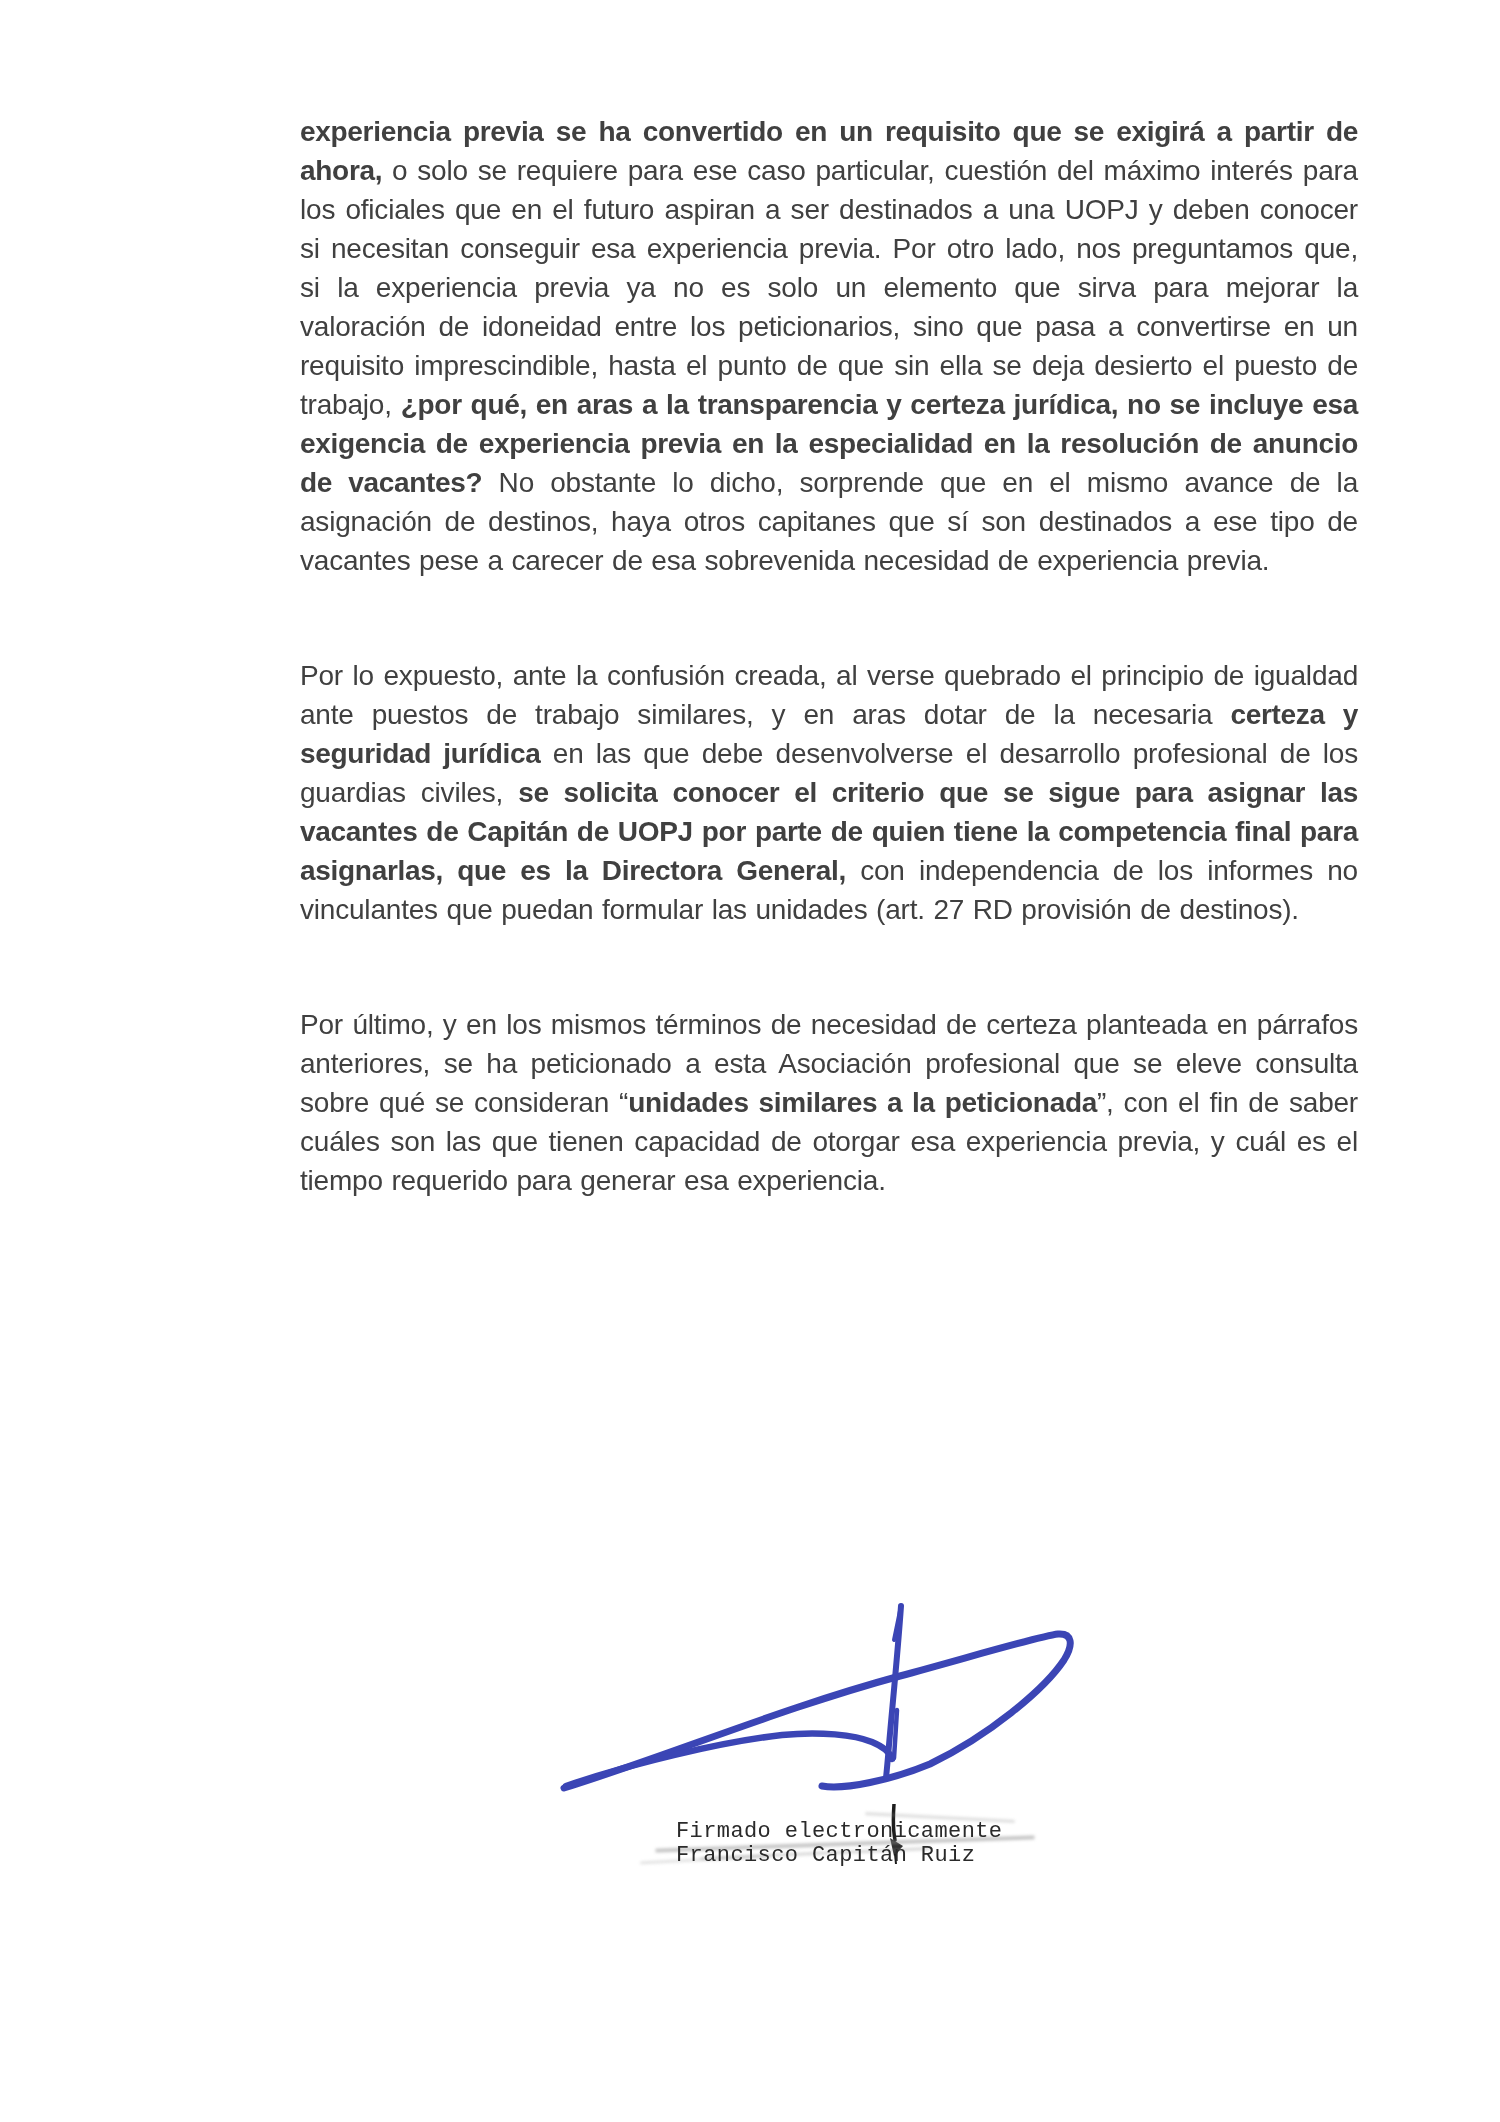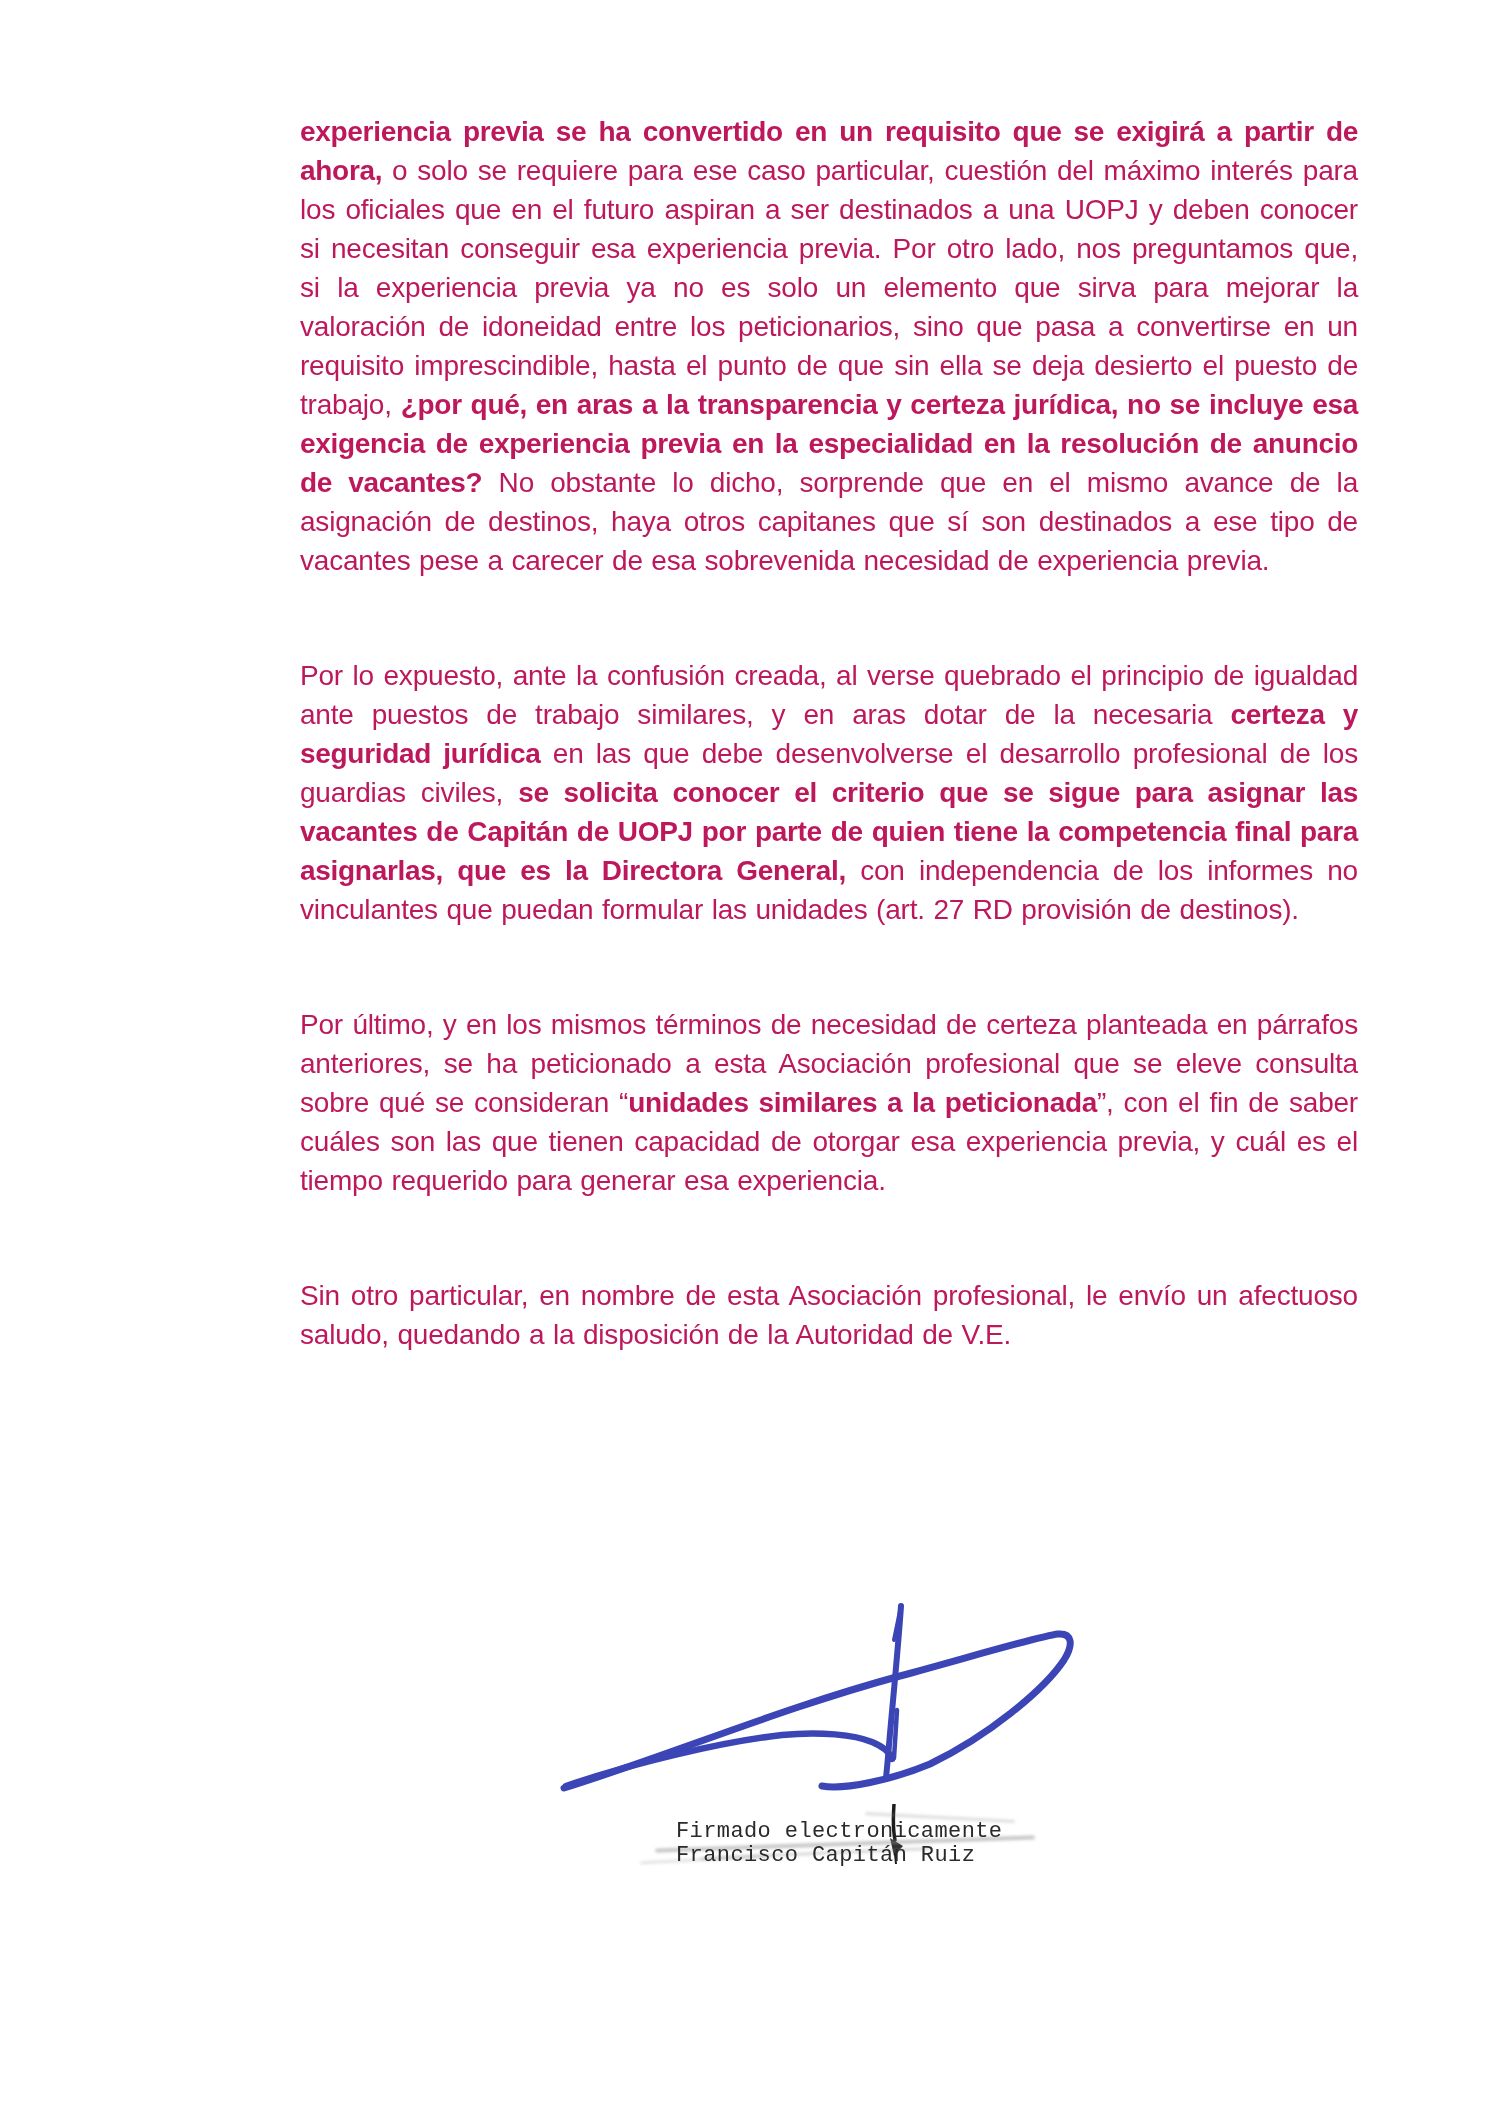--- a/index.html
+++ b/index.html
@@ -14,7 +14,7 @@
   .doc{
     position:absolute;
     left:300px;top:112px;width:1058px;
-    color:#be185d;
+    color:#404040;
     font-size:28px;
     line-height:39px;
     text-align:justify;

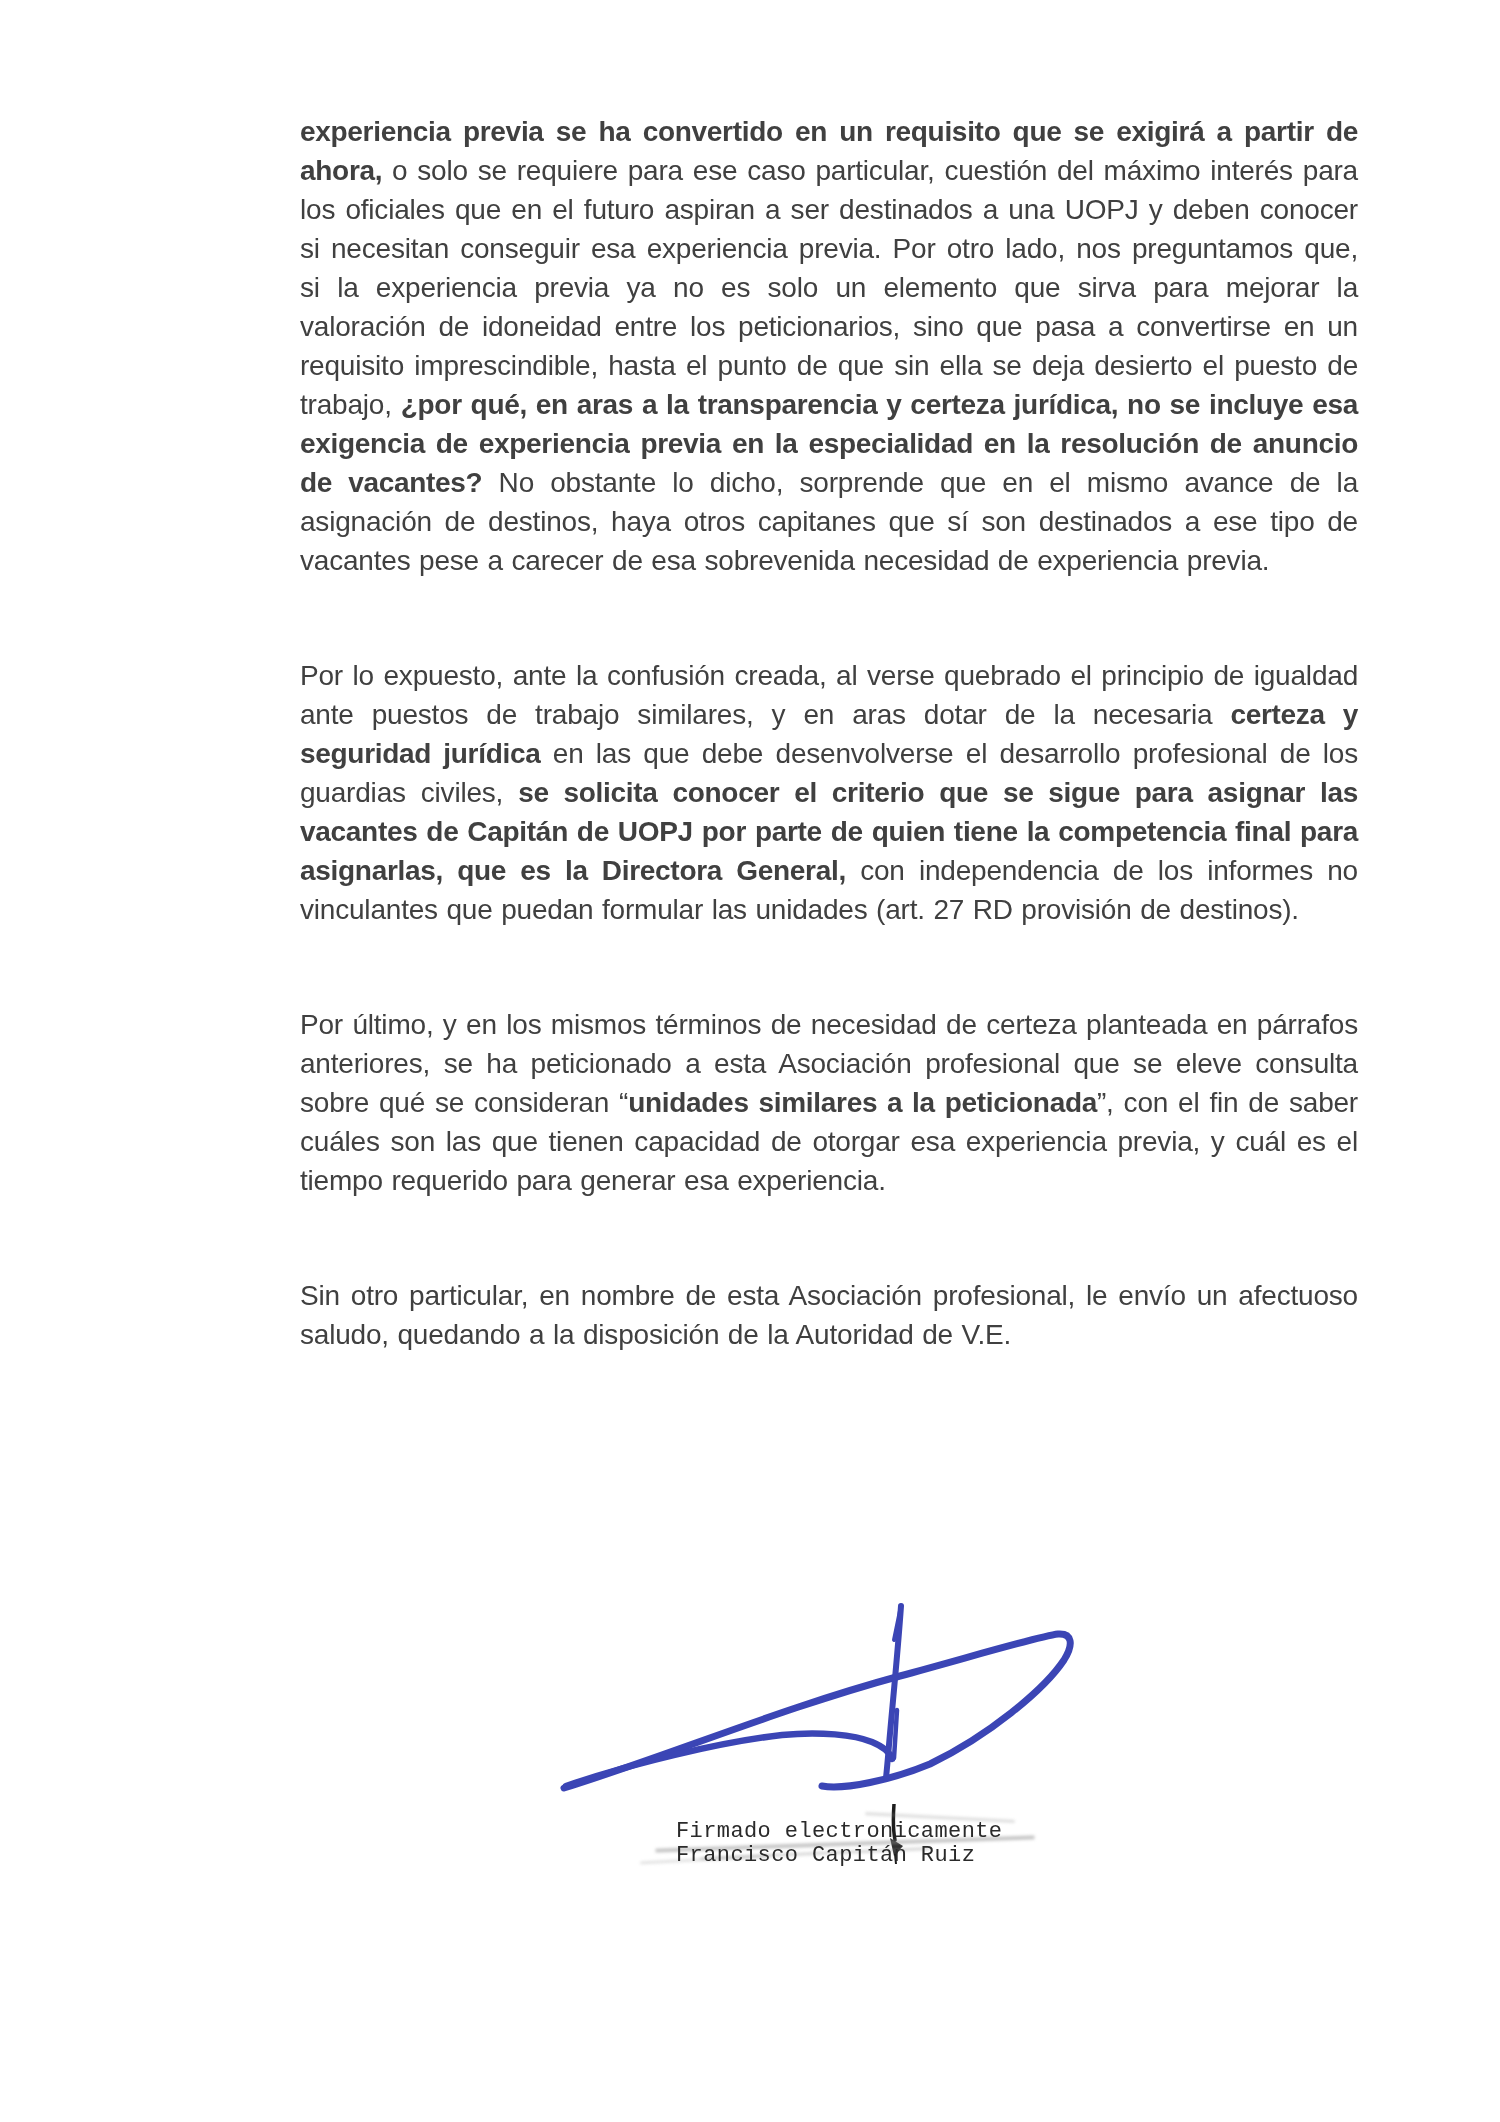--- a/index.html
+++ b/index.html
@@ -50,7 +50,6 @@
       <p><b>experiencia previa se ha convertido en un requisito que se exigirá a partir de ahora,</b><span> o solo se requiere para ese caso particular, cuestión del máximo interés para los oficiales que en el futuro aspiran a ser destinados a una UOPJ y deben conocer si necesitan conseguir esa experiencia previa. Por otro lado, nos preguntamos que, si la experiencia previa ya no es solo un elemento que sirva para mejorar la valoración de idoneidad entre los peticionarios, sino que pasa a convertirse en un requisito imprescindible, hasta el punto de que sin ella se deja desierto el puesto de trabajo, </span><b>¿por qué, en aras a la transparencia y certeza jurídica, no se incluye esa exigencia de experiencia previa en la especialidad en la resolución de anuncio de vacantes?</b><span> No obstante lo dicho, sorprende que en el mismo avance de la asignación de destinos, haya otros capitanes que sí son destinados a ese tipo de vacantes pese a carecer de esa sobrevenida necesidad de experiencia previa.</span></p>
       <p><span>Por lo expuesto, ante la confusión creada, al verse quebrado el principio de igualdad ante puestos de trabajo similares, y en aras dotar de la necesaria </span><b>certeza y seguridad jurídica</b><span> en las que debe desenvolverse el desarrollo profesional de los guardias civiles, </span><b>se solicita conocer el criterio que se sigue para asignar las vacantes de Capitán de UOPJ por parte de quien tiene la competencia final para asignarlas, que es la Directora General,</b><span> con independencia de los informes no vinculantes que puedan formular las unidades (art. 27 RD provisión de destinos).</span></p>
       <p><span>Por último, y en los mismos términos de necesidad de certeza planteada en párrafos anteriores, se ha peticionado a esta Asociación profesional que se eleve consulta sobre qué se consideran “</span><b>unidades similares a la peticionada</b><span>”, con el fin de saber cuáles son las que tienen capacidad de otorgar esa experiencia previa, y cuál es el tiempo requerido para generar esa experiencia.</span></p>
-      <p><span>Sin otro particular, en nombre de esta Asociación profesional, le envío un afectuoso saludo, quedando a la disposición de la Autoridad de V.E.</span></p>
     </div>
 
   <svg class="sig-svg" viewBox="0 0 620 240" fill="none" stroke="#3b45b5" stroke-linecap="round" stroke-linejoin="round">

